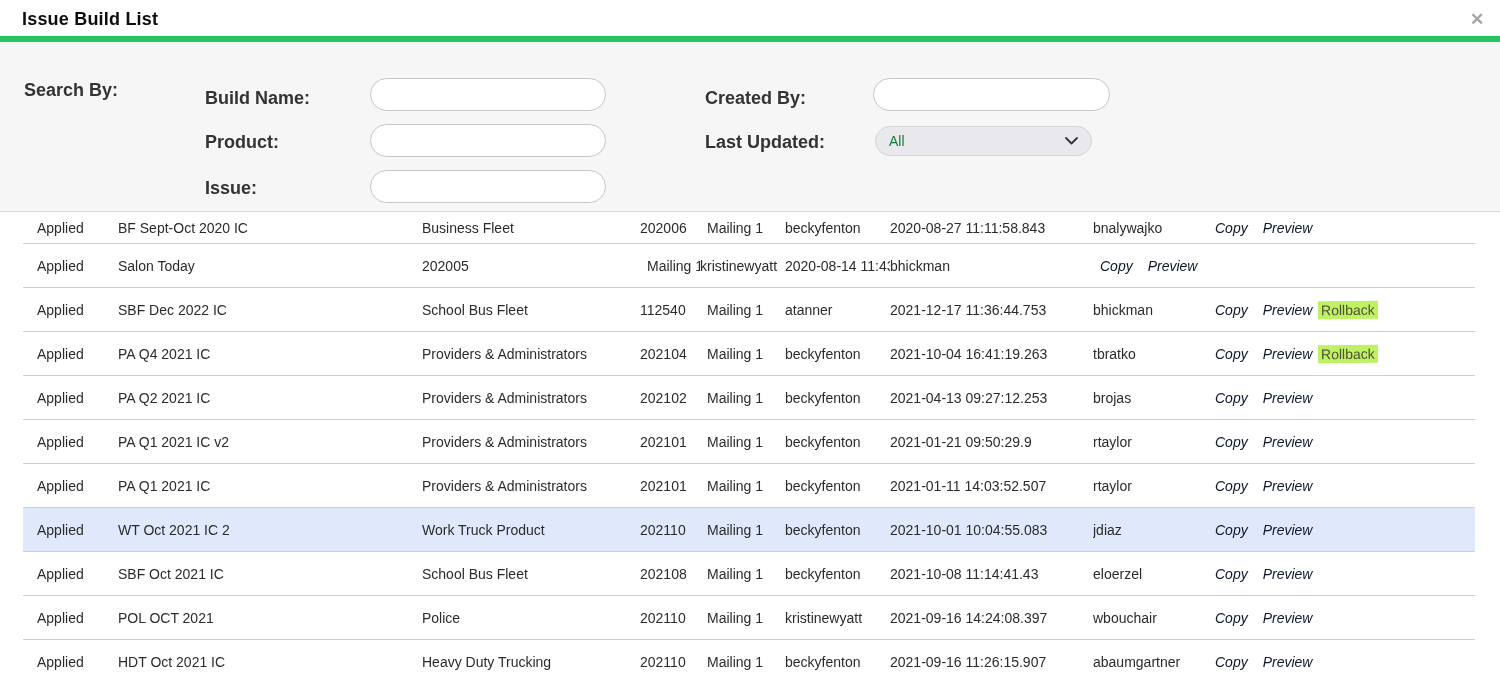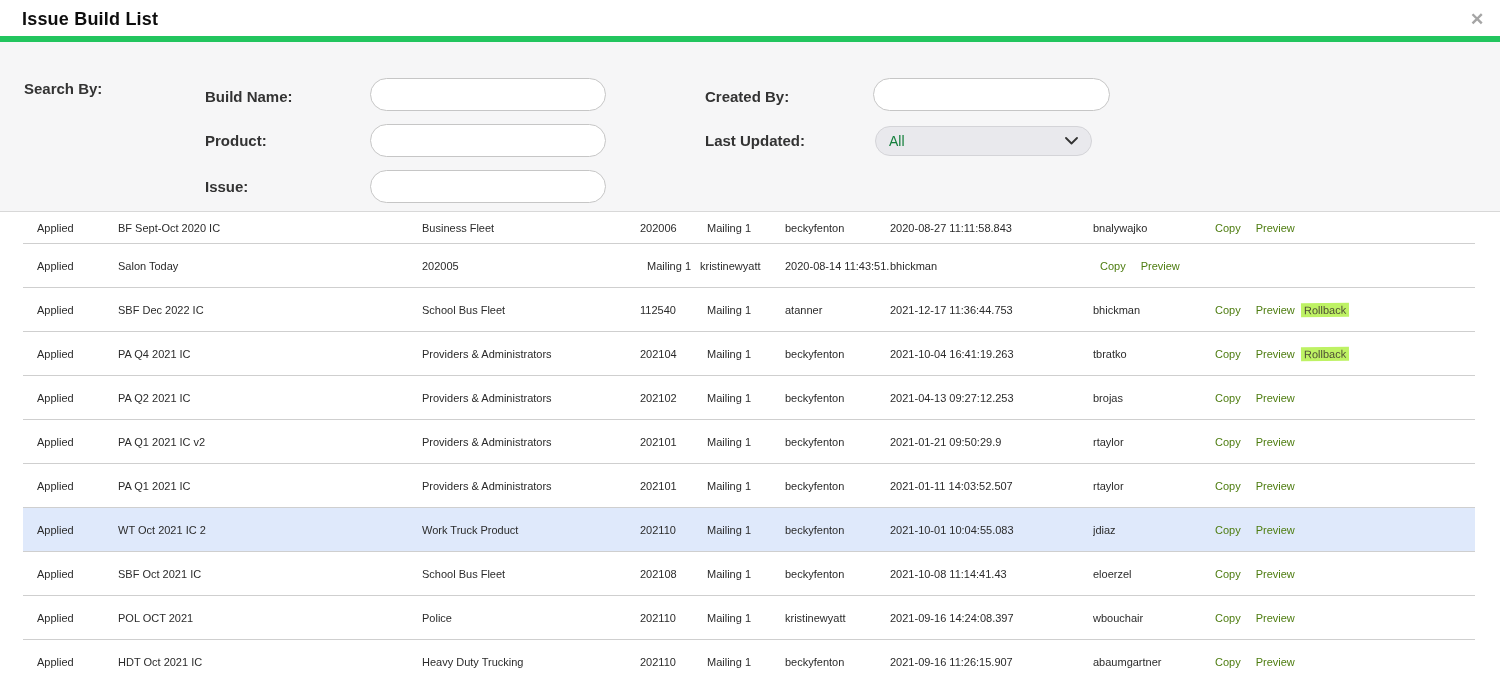--- a/index.html
+++ b/index.html
@@ -46,7 +46,7 @@
   }
   .panel-label {
     position: absolute;
-    font-size: 15px;
+    font-size: 18px;
     font-weight: 700;
     color: #333333;
     white-space: nowrap;

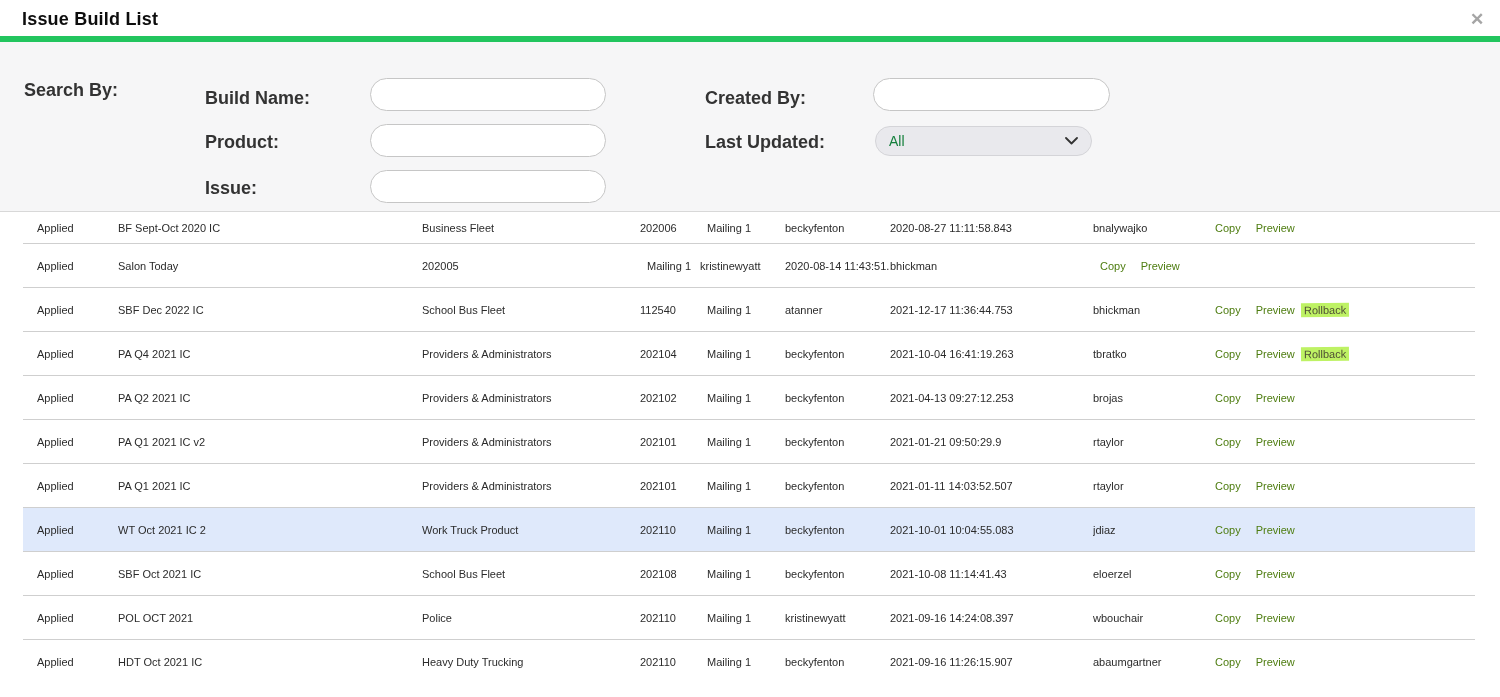--- a/index.html
+++ b/index.html
@@ -98,7 +98,7 @@
     grid-template-columns: 95px 304px 218px 60px 85px 105px 203px 115px 1fr;
     align-items: center;
     height: 44px;
-    font-size: 11px;
+    font-size: 14px;
     color: #2b2b2b;
     background: #ffffff;
   }

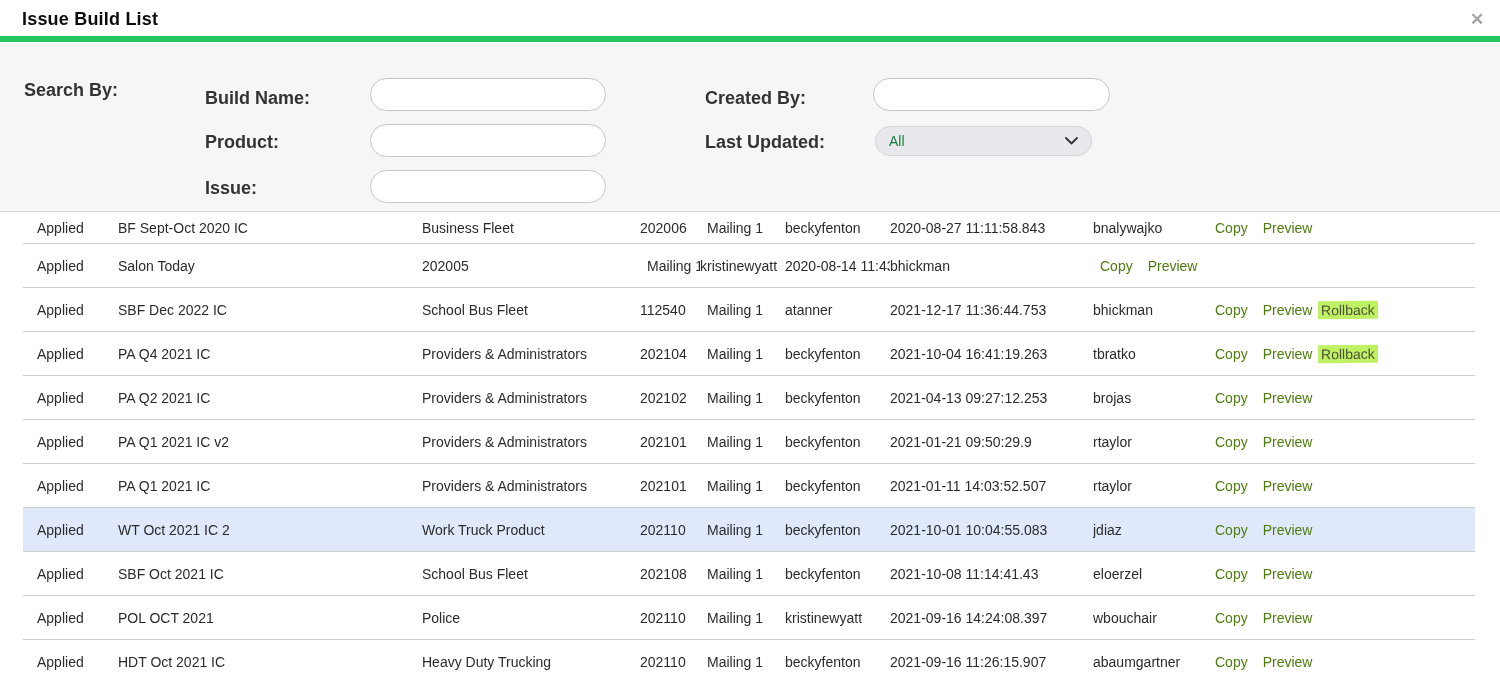--- a/index.html
+++ b/index.html
@@ -115,9 +115,10 @@
     overflow: visible;
   }
   .action-link {
-    color: #4d7c0f;
+    color: #0f172a;
     cursor: pointer;
     text-decoration: none;
+    font-style: italic;
   }
   .action-preview { margin-left: 15px; }
   .rollback-link {

